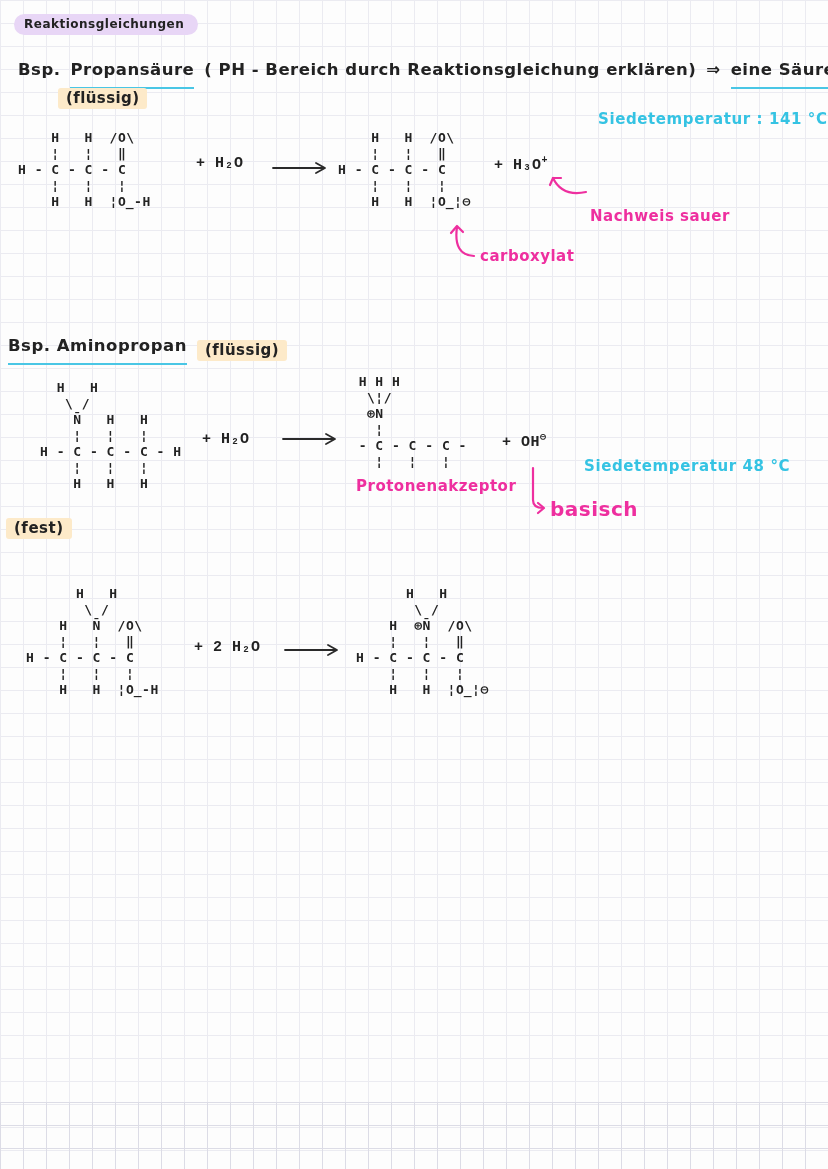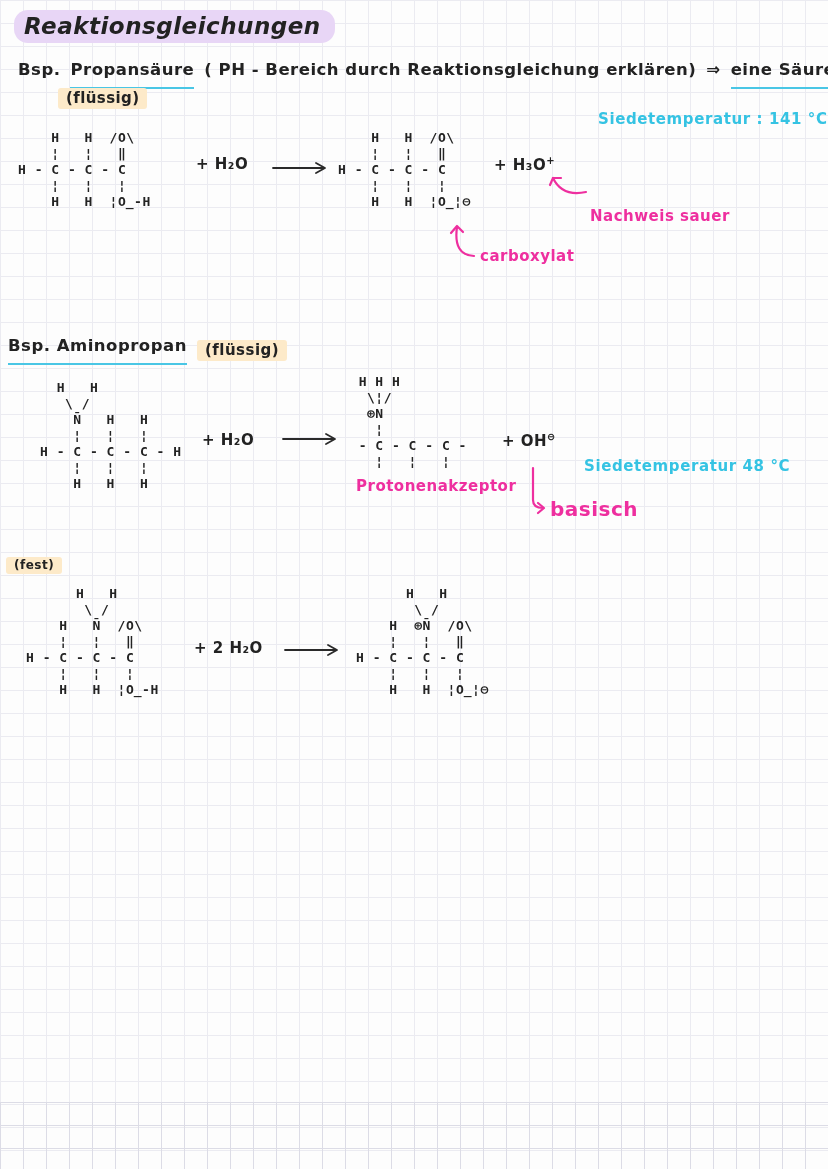--- a/index.html
+++ b/index.html
@@ -15,7 +15,7 @@
   .abs{position:absolute;}
   .hw{font-family:"DejaVu Sans",sans-serif;color:#222;letter-spacing:.4px;}
   .title-pill{background:#e8d6f6;border-radius:14px;padding:3px 14px 4px 10px;
-    font-size:23px;font-weight:bold;letter-spacing:.5px;font-style:italic;}
+    font-size:12px;font-weight:bold;letter-spacing:.5px;}
   .heading{font-size:16.5px;font-weight:bold;letter-spacing:.5px;display:flex;gap:10px;align-items:baseline;white-space:nowrap;}
   .cy-underline{border-bottom:2.5px solid #49c6e5;padding-bottom:8px;}
   .peach{background:#fdeac9;border-radius:3px;padding:1px 8px 2px;}

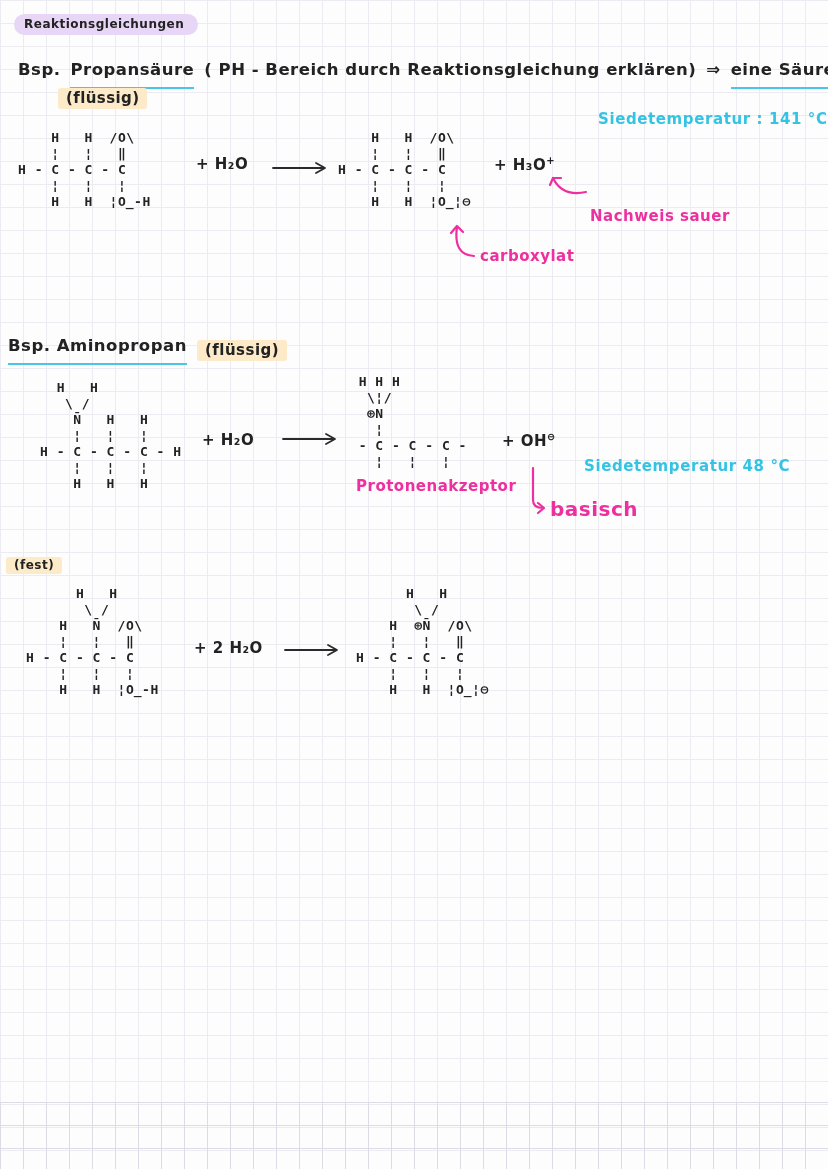--- a/index.html
+++ b/index.html
@@ -23,7 +23,7 @@
   .pink{color:#ee2f9f;font-weight:bold;font-size:15px;letter-spacing:.5px;white-space:nowrap;}
   .struct{margin:0;white-space:pre;font-family:"DejaVu Sans Mono",monospace;
     font-size:13px;line-height:16px;font-weight:bold;color:#232323;letter-spacing:.5px;}
-  .term{font-size:15px;font-weight:bold;white-space:nowrap;letter-spacing:.5px;}
+  .term{font-size:15px;font-weight:bold;white-space:nowrap;letter-spacing:.5px;font-family:Liberation Mono, monospace;}
   .sup{font-size:10px;vertical-align:super;font-weight:bold;}
   svg{display:block;overflow:visible;}
   .blk-arrow{stroke:#2a2a2a;stroke-width:1.8;fill:none;stroke-linecap:round;stroke-linejoin:round;}

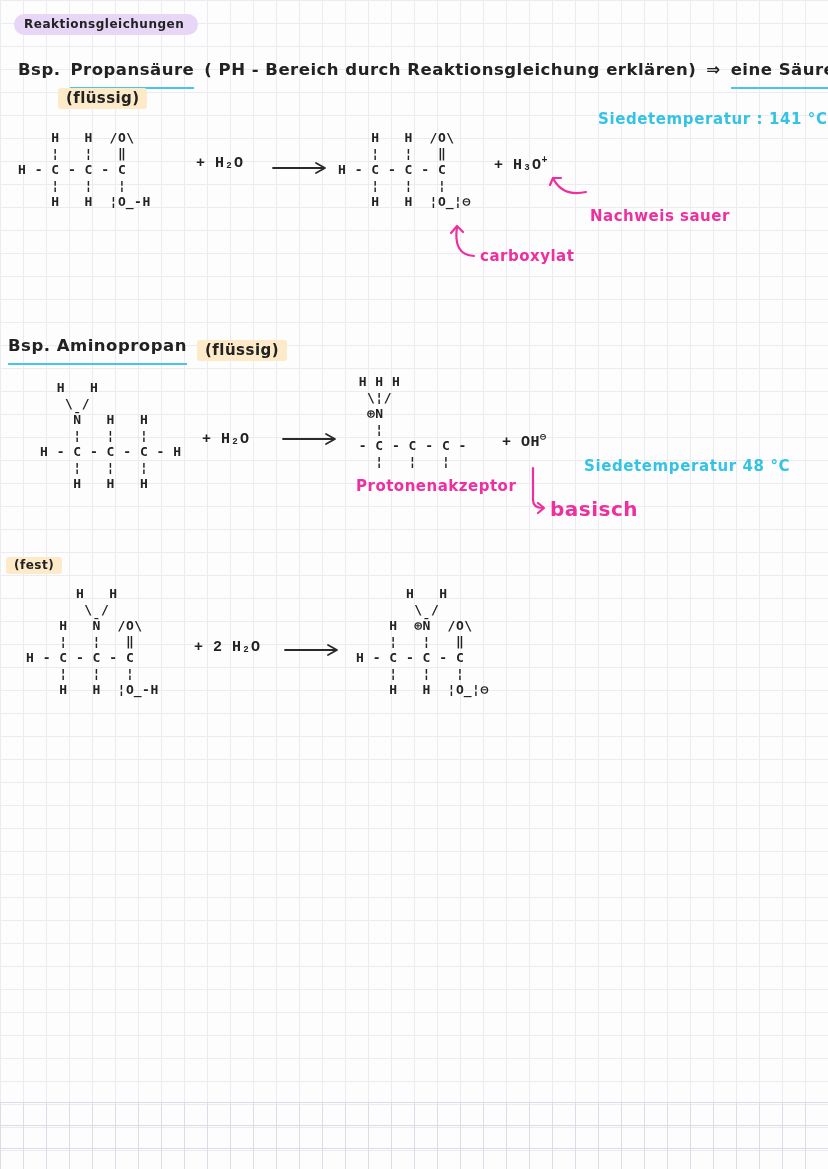--- a/index.html
+++ b/index.html
@@ -129,7 +129,7 @@
   <div class="abs pink" style="left:550px;top:497px;font-size:20px;">basisch</div>
 
   <div class="abs heading" style="left:6px;top:518px;">
-    <span class="peach" style="font-size:12px;margin-top:39px;">(fest)</span>
+    <span class="peach" style="font-size:15px;">(fest)</span>
   </div>
 
   <pre class="abs struct" style="left:26px;top:586px;">      H   H

